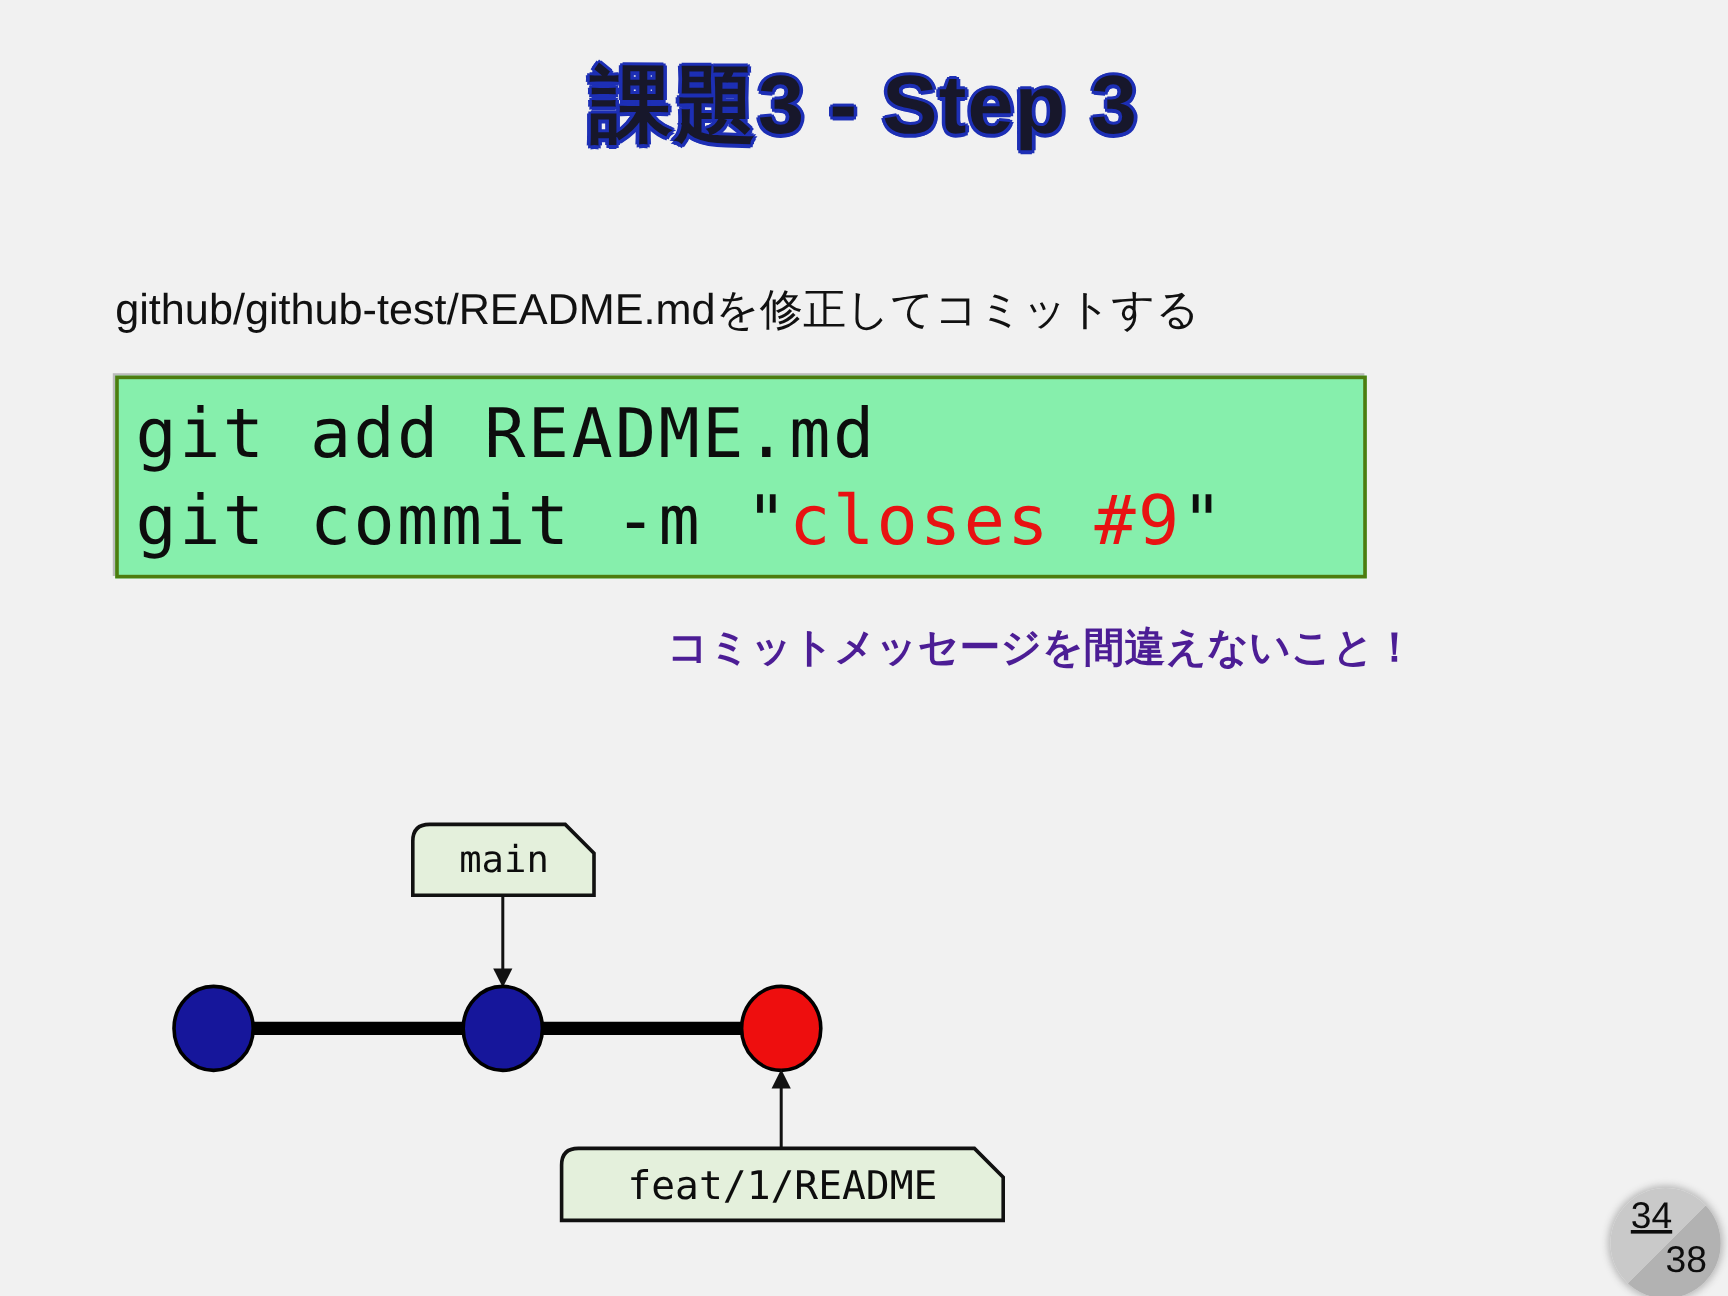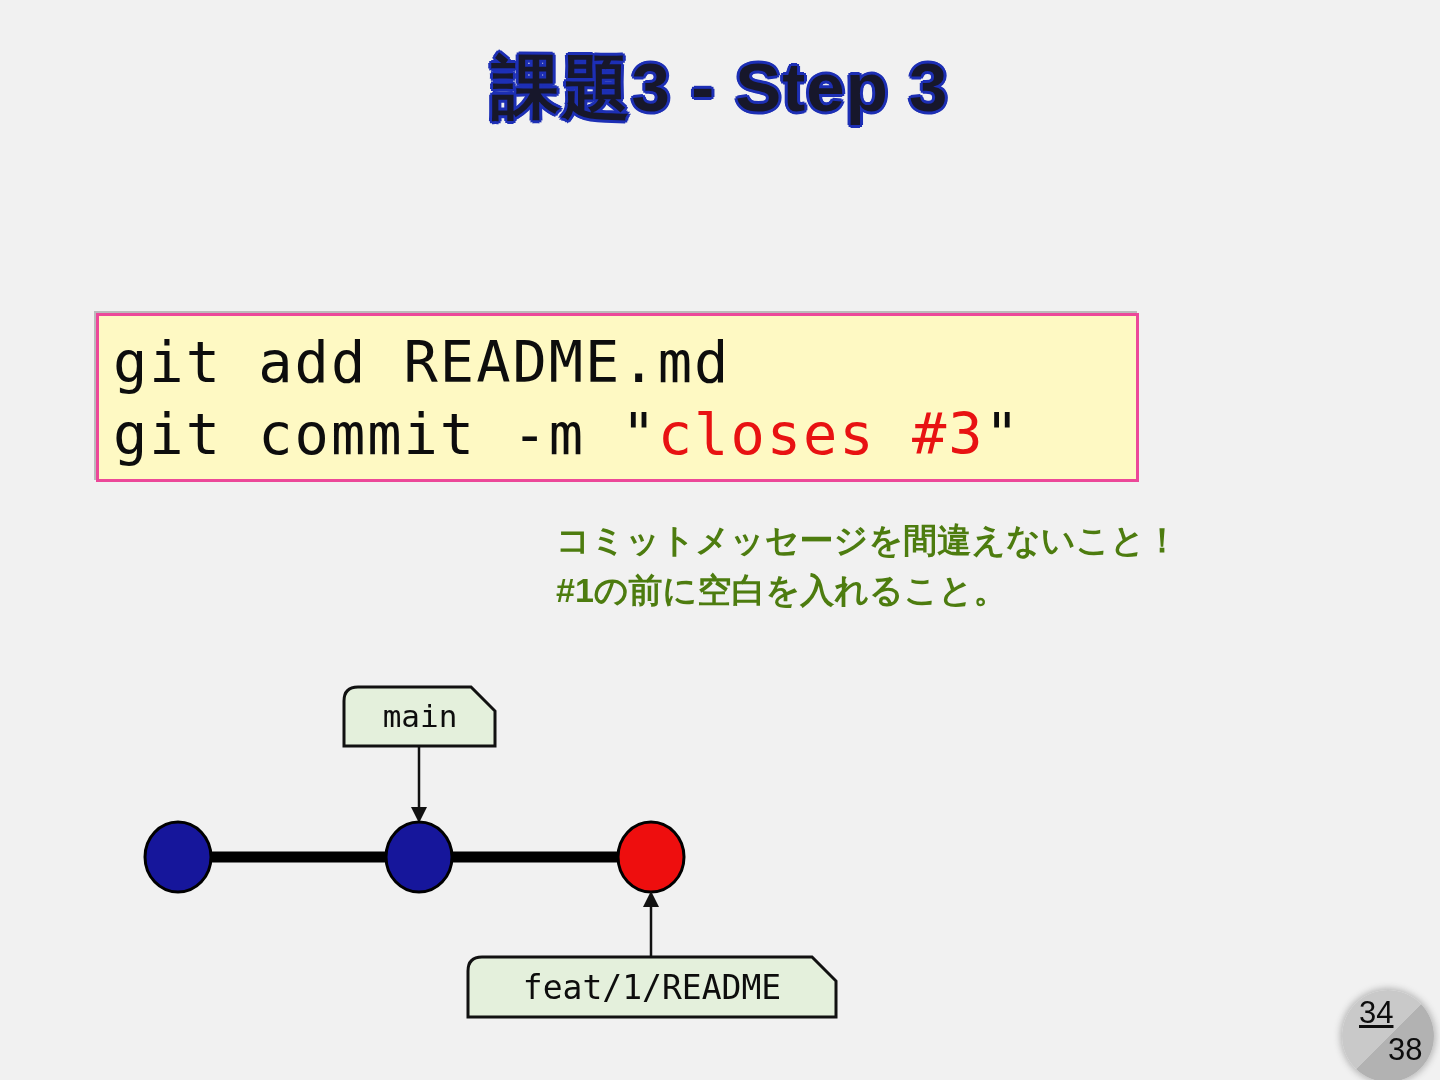--- a/index.html
+++ b/index.html
@@ -94,6 +94,7 @@
 
   <h1 class="title">課題3 - Step 3</h1>
 
+  <p class="subtitle"><span>github/github-test/README.md</span><span>を修正してコミットする</span></p>
 
   <div class="codebox">
     <div class="code-line"><span>git add README.md</span></div>

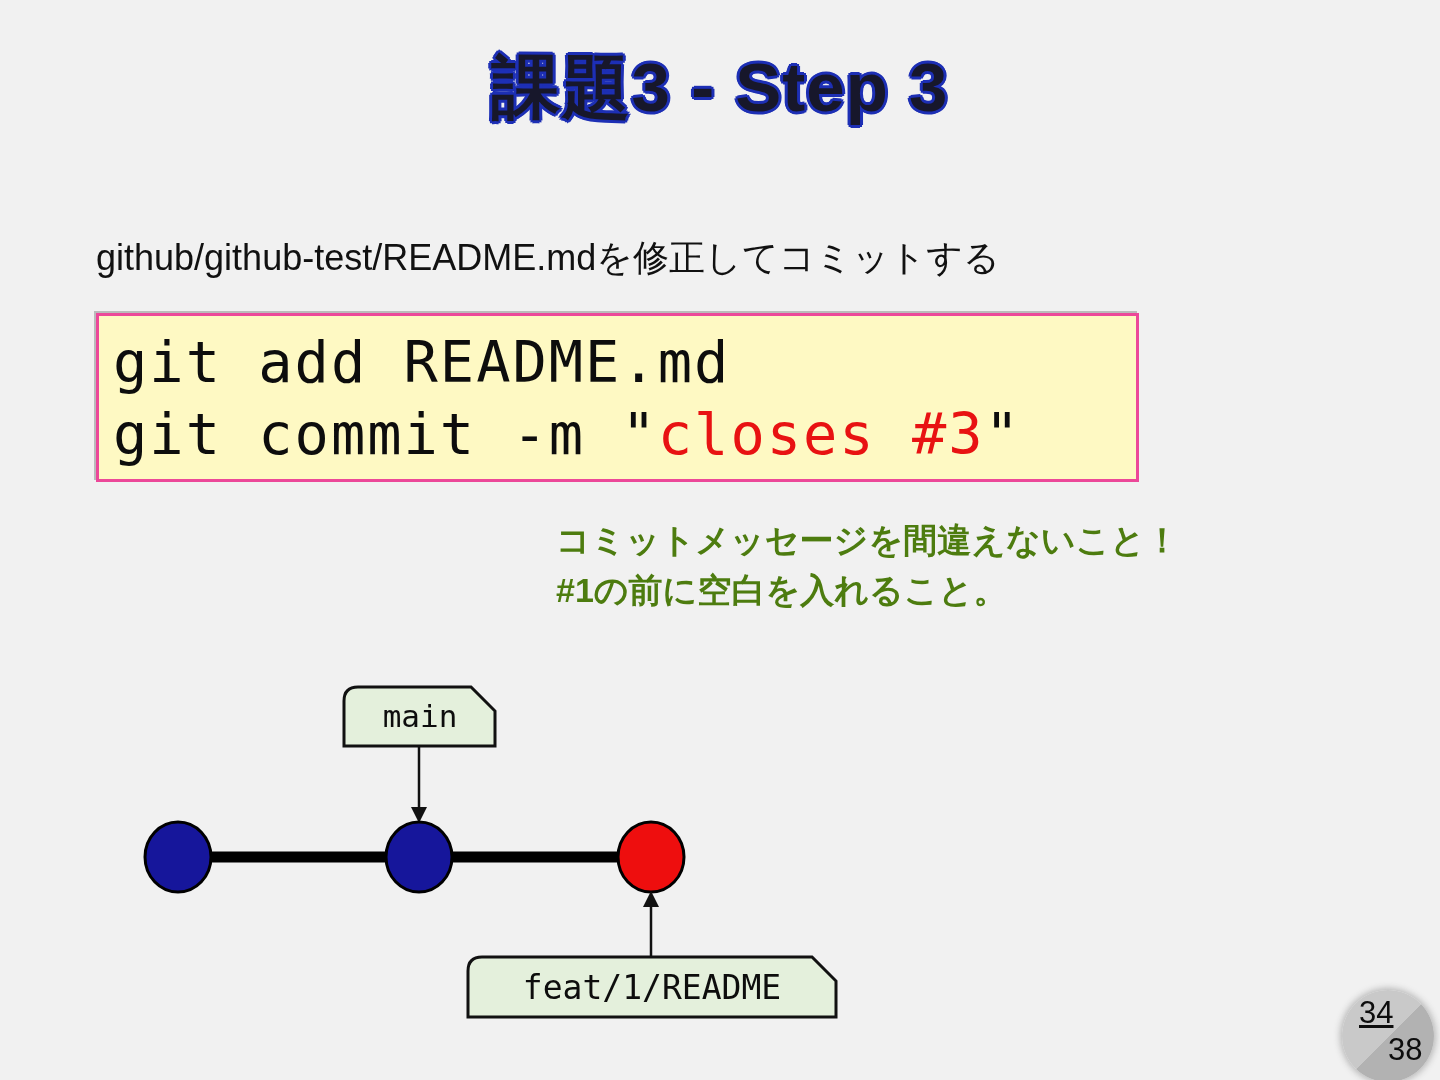--- a/index.html
+++ b/index.html
@@ -37,8 +37,8 @@
   .codebox {
     position: absolute; left: 96px; top: 313px;
     width: 1043px; height: 169px;
-    border: 3px solid #ec4899;
-    background: #fef9c3;
+    border: 3px solid #4d7c0f;
+    background: #86efac;
     box-sizing: border-box;
     box-shadow: -2px -2px 0 #bbb;
   }

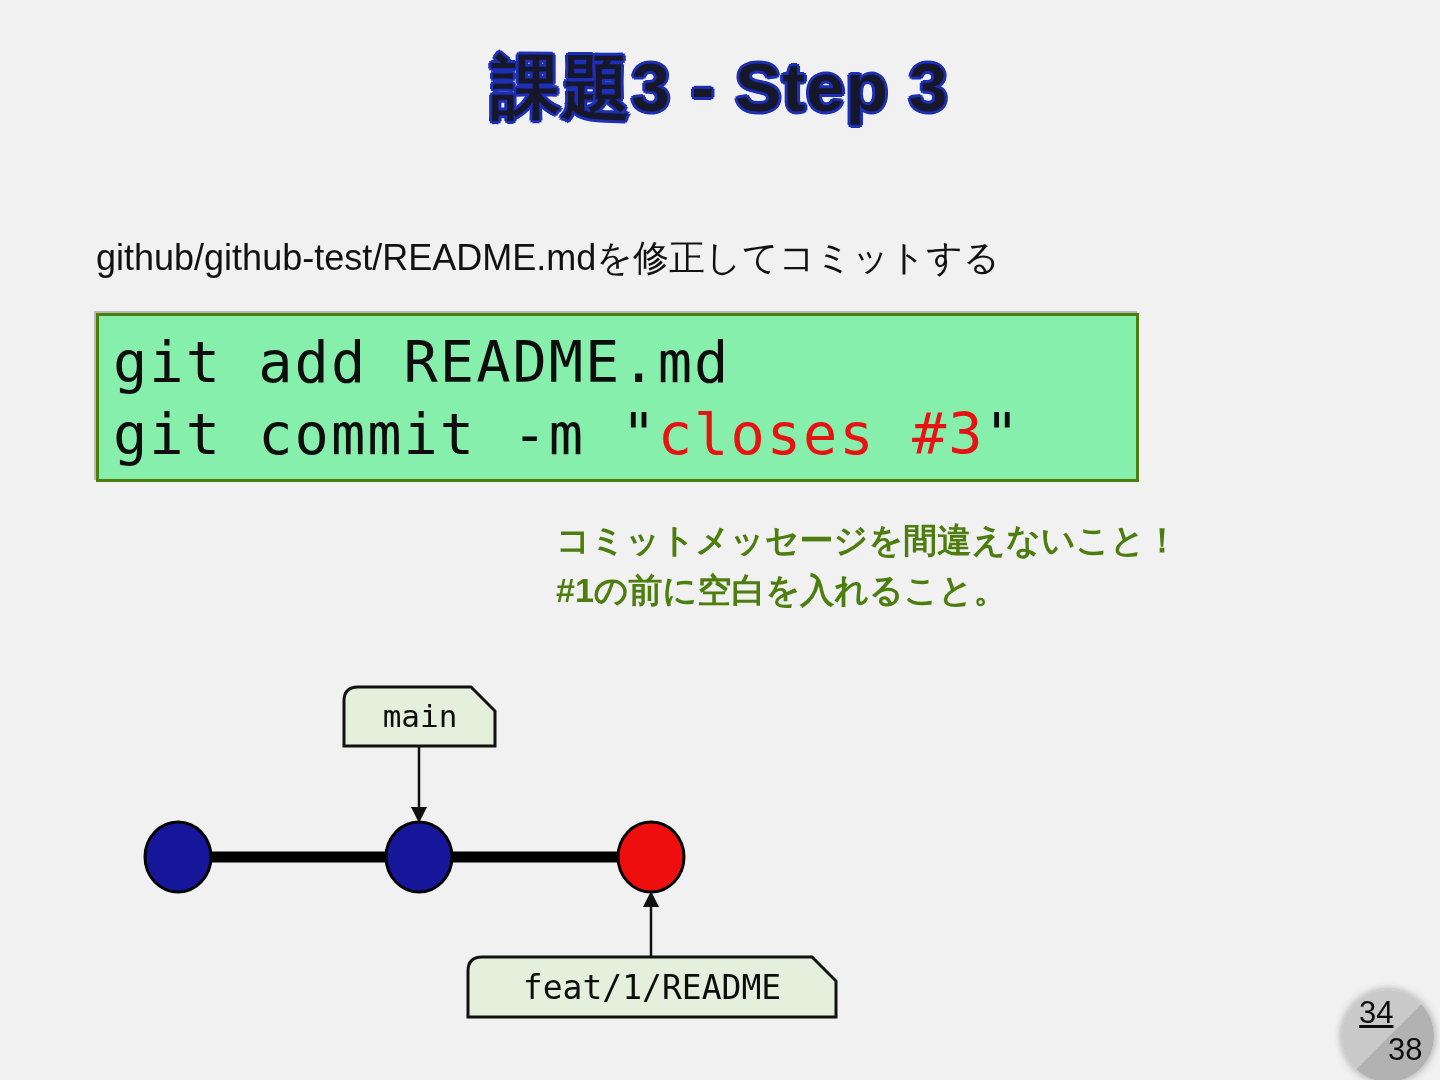--- a/index.html
+++ b/index.html
@@ -98,7 +98,7 @@
 
   <div class="codebox">
     <div class="code-line"><span>git add README.md</span></div>
-    <div class="code-line"><span>git commit -m "</span><span class="code-red">closes #3</span><span>"</span></div>
+    <div class="code-line"><span>git commit -m "</span><span class="code-red">closes #9</span><span>"</span></div>
   </div>
 
   <div class="note">

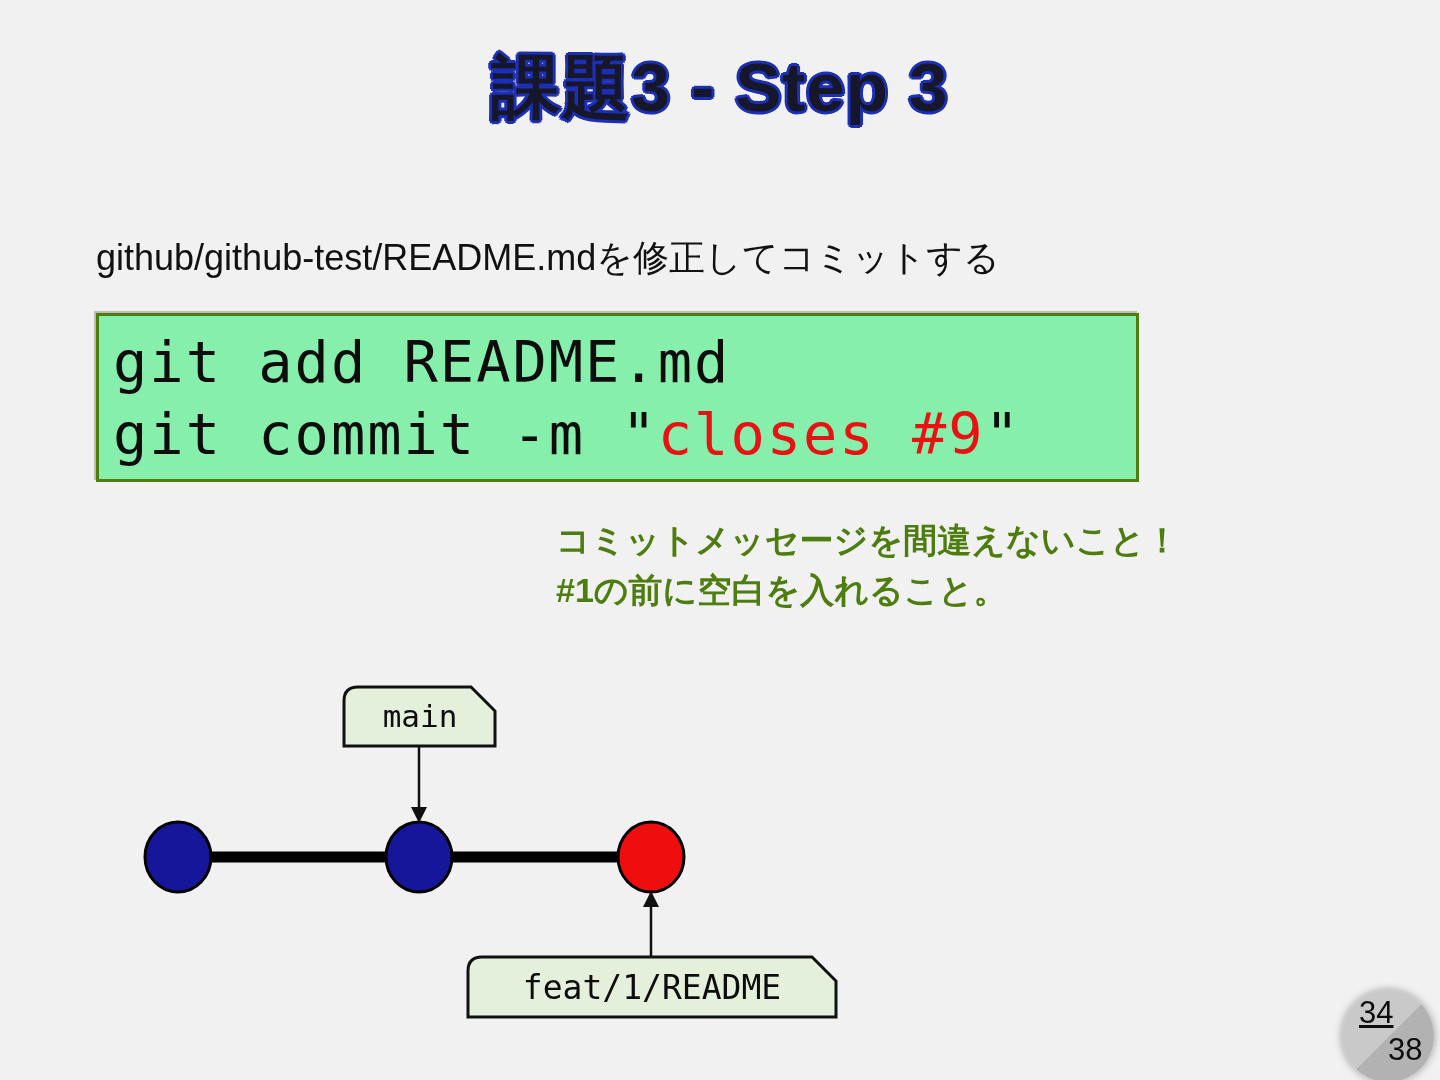--- a/index.html
+++ b/index.html
@@ -55,7 +55,7 @@
   
   .note {
     position: absolute; left: 556px; top: 515px;
-    font-size: 34px; font-weight: bold; color: #4d7c0f;
+    font-size: 34px; font-weight: bold; color: #4c1d95;
     line-height: 50px; white-space: nowrap;
   }
 

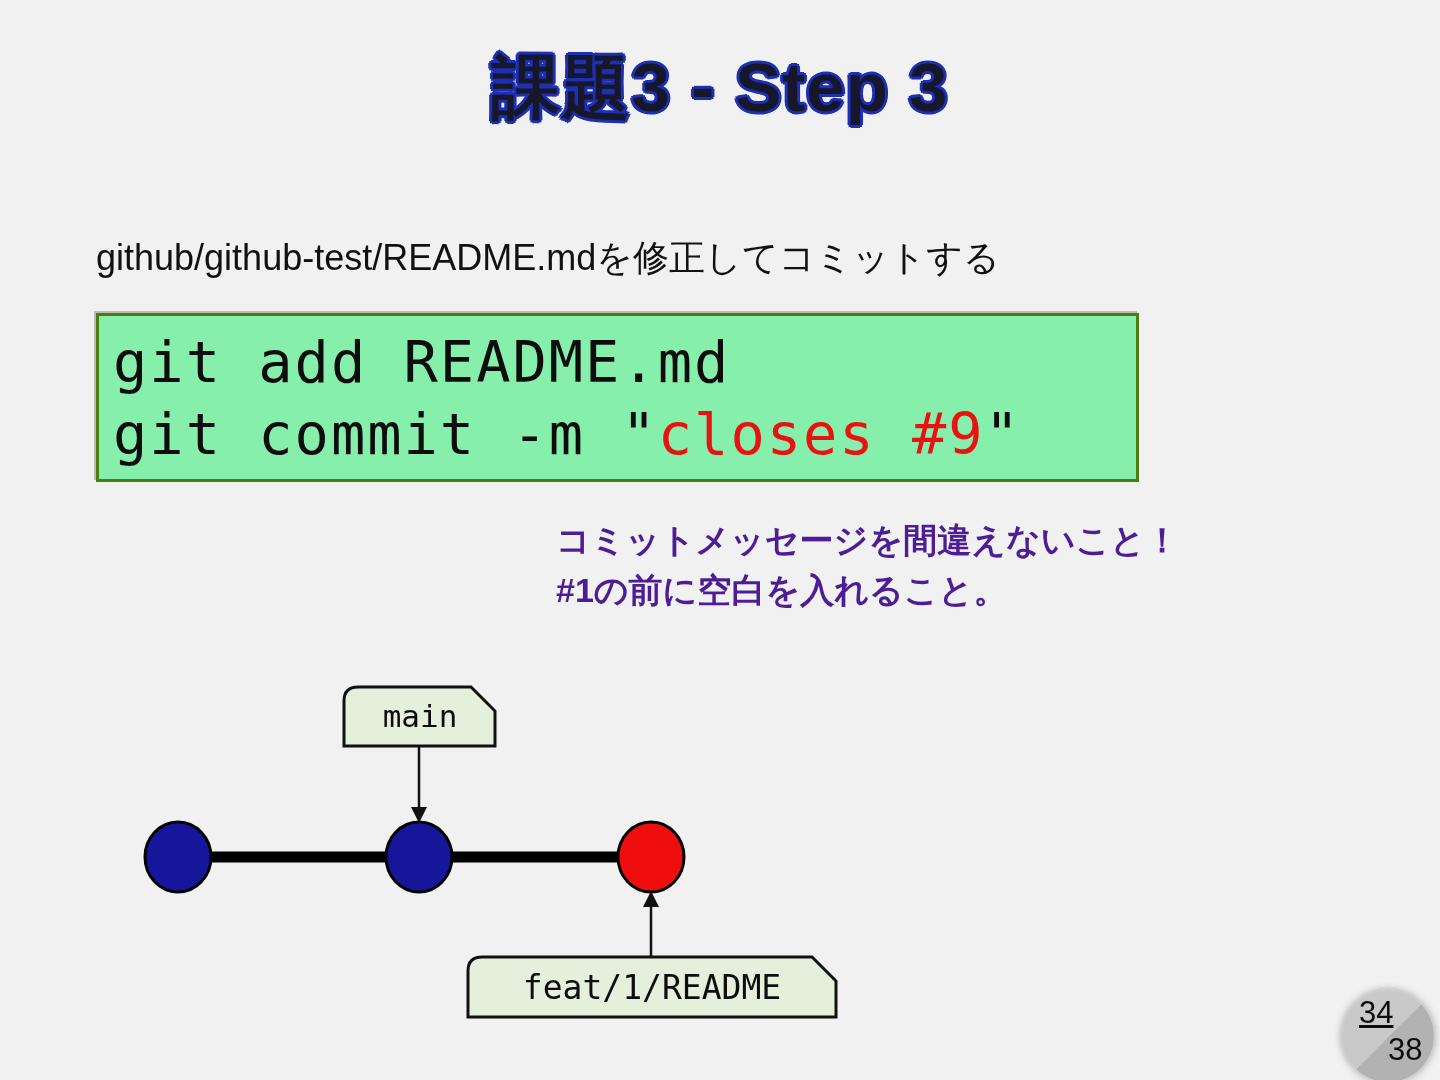--- a/index.html
+++ b/index.html
@@ -103,7 +103,6 @@
 
   <div class="note">
     <div>コミットメッセージを間違えないこと！</div>
-    <div>#1の前に空白を入れること。</div>
   </div>
 
   <svg class="diagram" width="800" height="360" viewBox="0 0 800 360">

